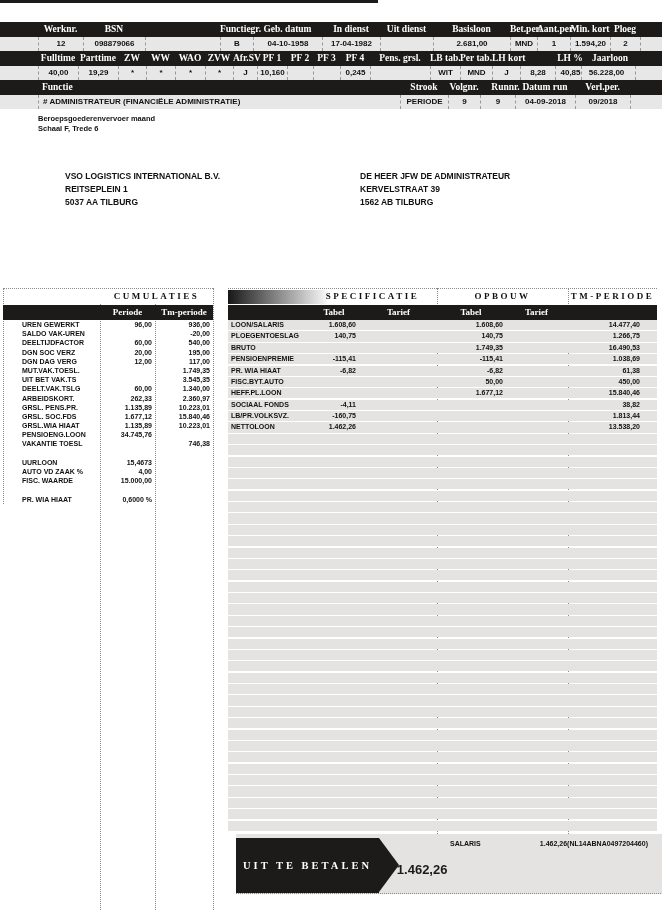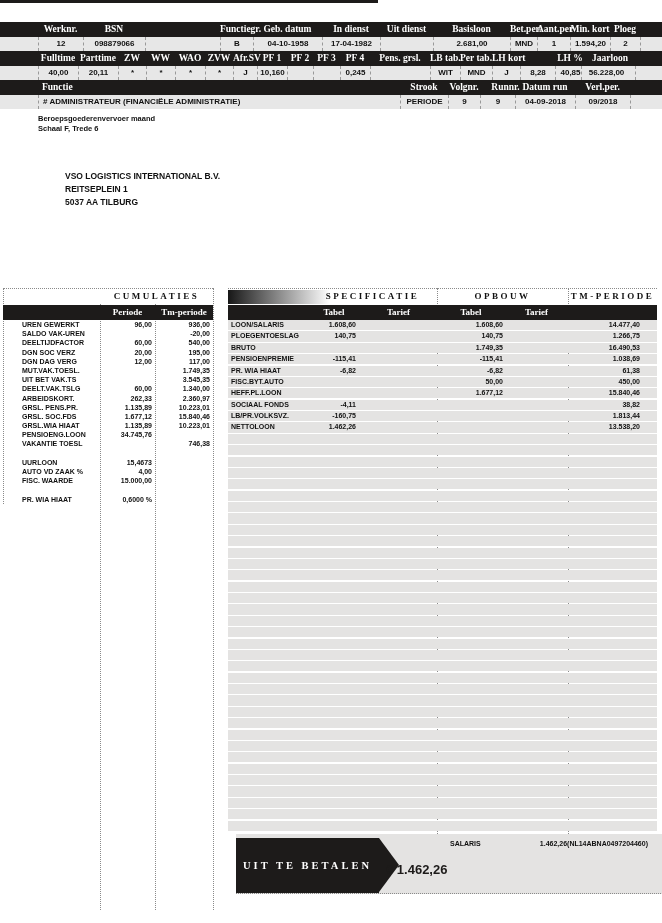--- a/index.html
+++ b/index.html
@@ -144,7 +144,7 @@
       <div class="hval">
         <span class="hcell nb" style="left: 0px; width: 38px;"></span>
         <span class="hcell" style="left: 38px; width: 40px;">40,00</span>
-        <span class="hcell" style="left: 78px; width: 40px;">20,11</span>
+        <span class="hcell" style="left: 78px; width: 40px;">19,29</span>
         <span class="hcell" style="left: 118px; width: 28px;">*</span>
         <span class="hcell" style="left: 146px; width: 29px;">*</span>
         <span class="hcell" style="left: 175px; width: 30px;">*</span>

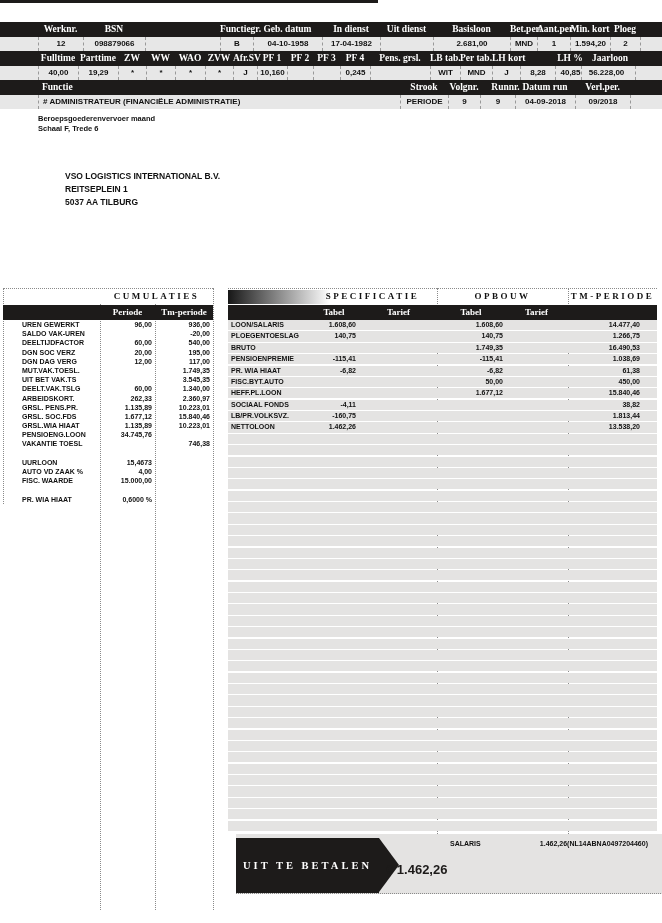--- a/index.html
+++ b/index.html
@@ -195,6 +195,11 @@
       <div>REITSEPLEIN 1</div>
       <div>5037 AA TILBURG</div>
     </div>
+  <div class="addr employee" id="employeeAddr">
+      <div>DE HEER JFW DE ADMINISTRATEUR</div>
+      <div>KERVELSTRAAT 39</div>
+      <div>1562 AB TILBURG</div>
+    </div>
 
   <div class="vl vl-a"></div>
   <div class="vl vl-b"></div>

